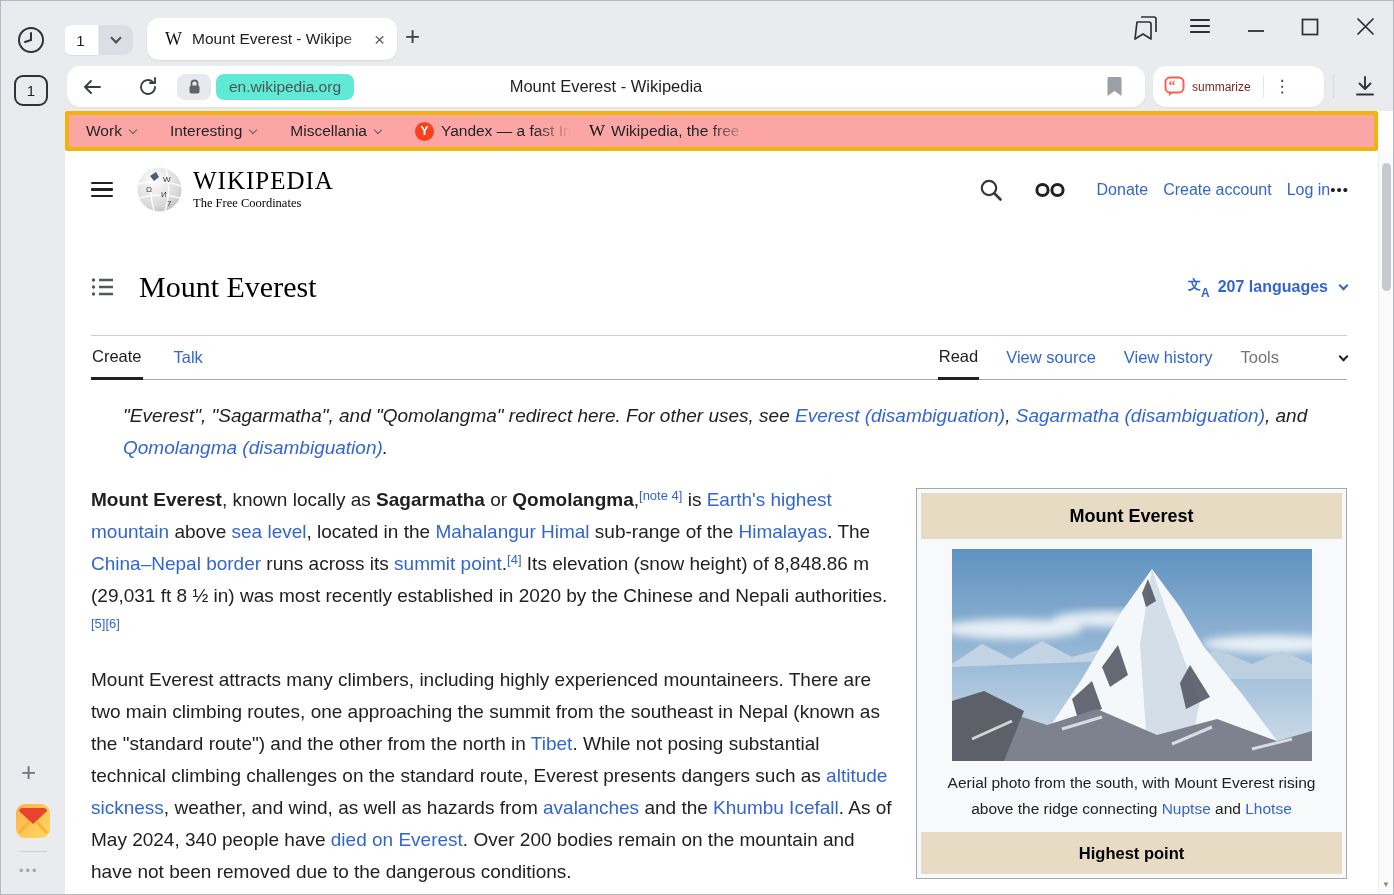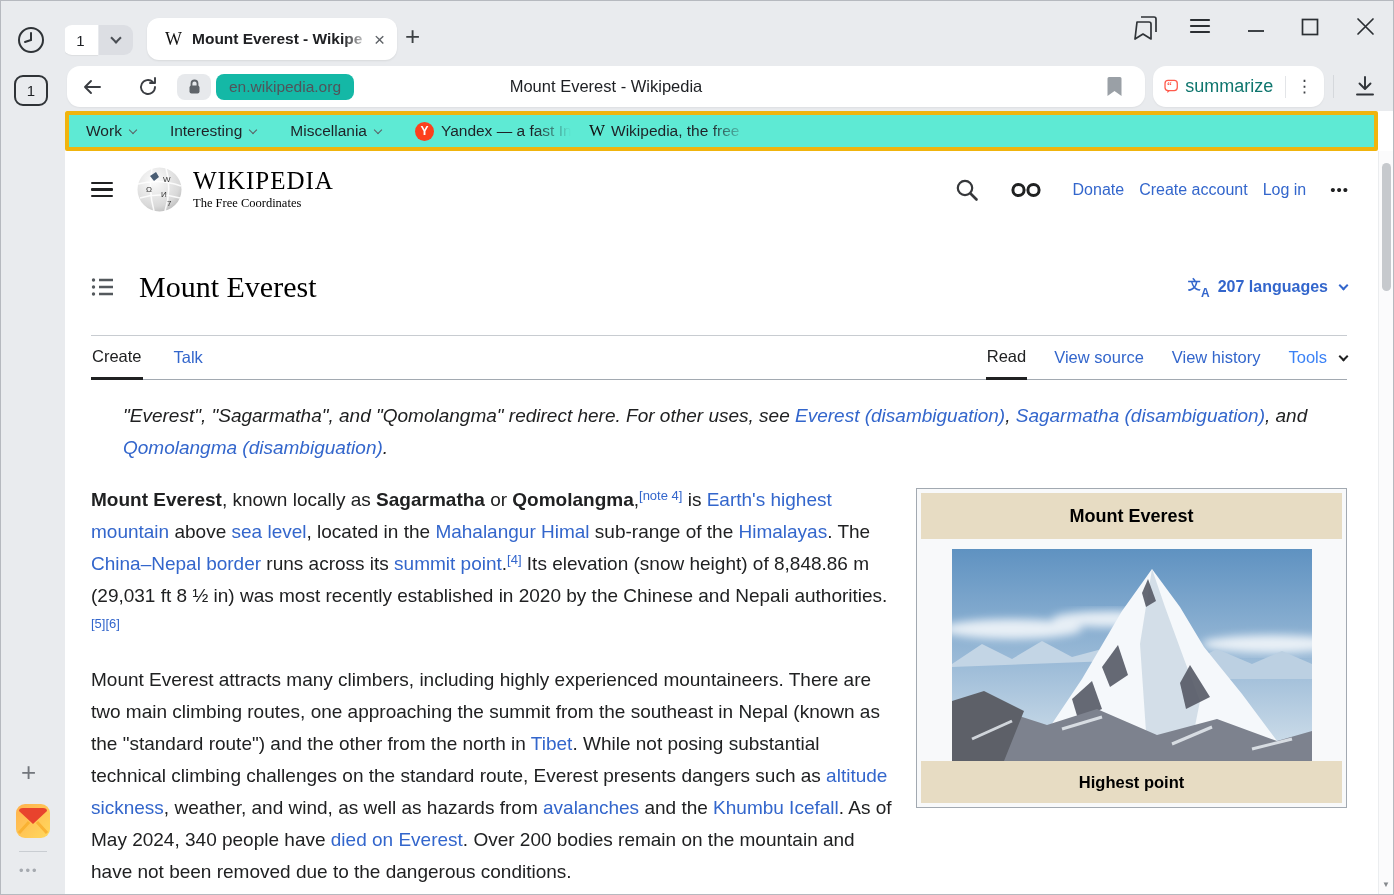--- a/index.html
+++ b/index.html
@@ -31,7 +31,7 @@
      display:flex; align-items:center; padding:0 12px; box-shadow:0 1px 2px rgba(0,0,0,.08); z-index:4; }
   .tab-fav { font-family:"Liberation Serif", serif; font-size:18px; color:#111; margin:0 10px 0 6px; }
   .tab-title { flex:1; font-size:15.5px; color:#202124; white-space:nowrap; overflow:hidden;
-     -webkit-mask-image:linear-gradient(90deg,#000 85%,transparent); mask-image:linear-gradient(90deg,#000 85%,transparent);font-weight:bold; }
+     -webkit-mask-image:linear-gradient(90deg,#000 85%,transparent); mask-image:linear-gradient(90deg,#000 85%,transparent); }
   .tab-close { font-size:19px; color:#5f6368; font-weight:300; margin-left:4px; line-height:1; }
   .newtab { position:absolute; left:404px; top:22px; font-size:26px; font-weight:300; color:#3c4043; line-height:1; z-index:4; }
   .winicon { position:absolute; z-index:4; }

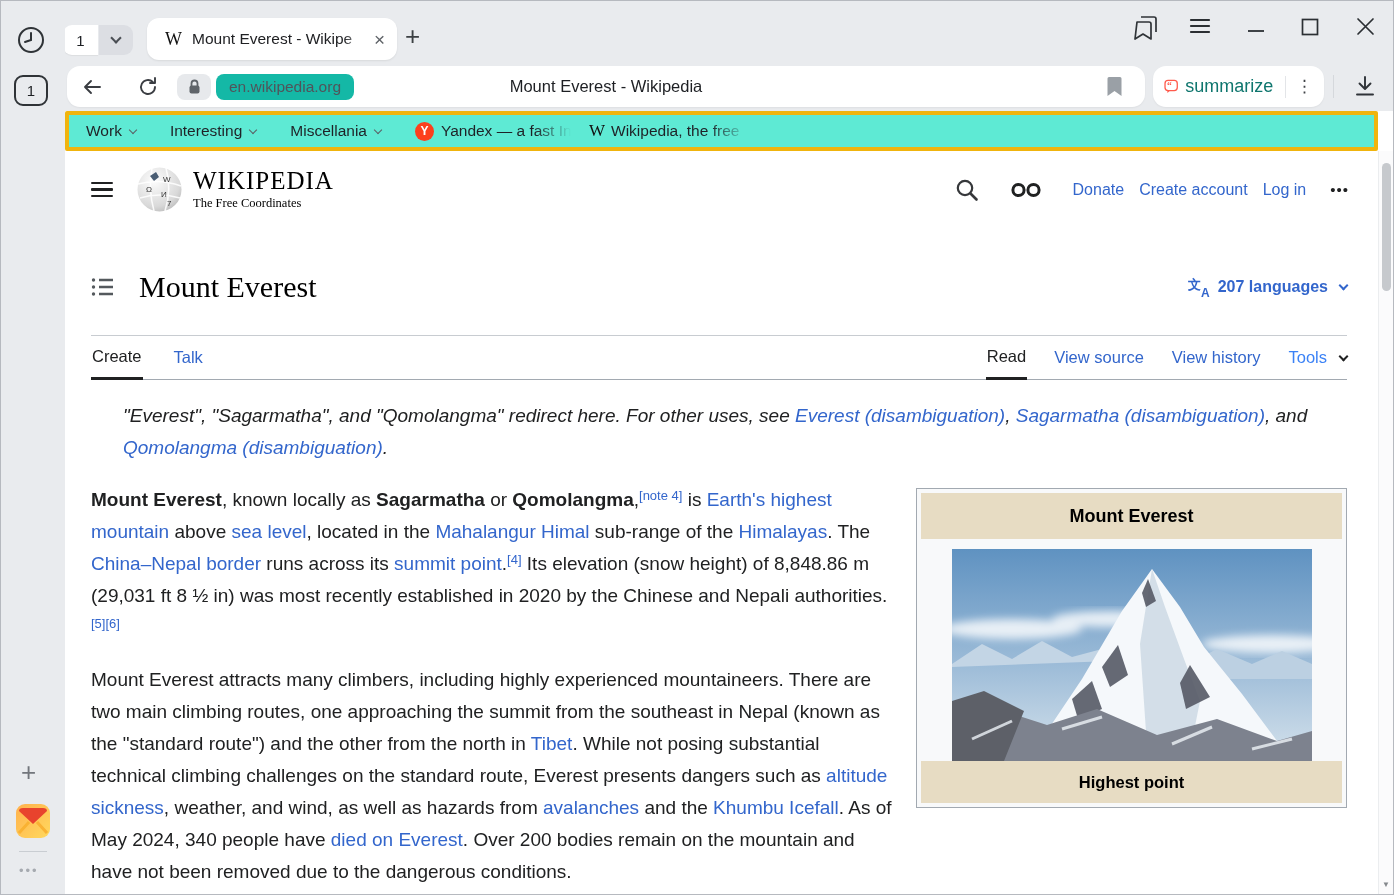--- a/index.html
+++ b/index.html
@@ -43,7 +43,7 @@
   .ob-reload { position:absolute; left:69px; top:9px; }
   .ob-lockpill { position:absolute; left:110px; top:8px; width:34px; height:26px; border-radius:8px; background:#e7e9ec;
      display:flex; align-items:center; justify-content:center; }
-  .ob-domain { position:absolute; left:149px; top:8px; height:26px; border-radius:8px; background:#14b8a6;
+  .ob-domain { position:absolute; left:149px; top:8px; height:26px; border-radius:8px; background:#5eead4;
      display:flex; align-items:center; padding:0 13px; font-size:15.5px; color:#50545a; }
   .ob-title { position:absolute; left:0; right:0; top:0; height:41px; display:flex; align-items:center; justify-content:center;
      font-size:16.5px; color:#1d1f23; pointer-events:none; }

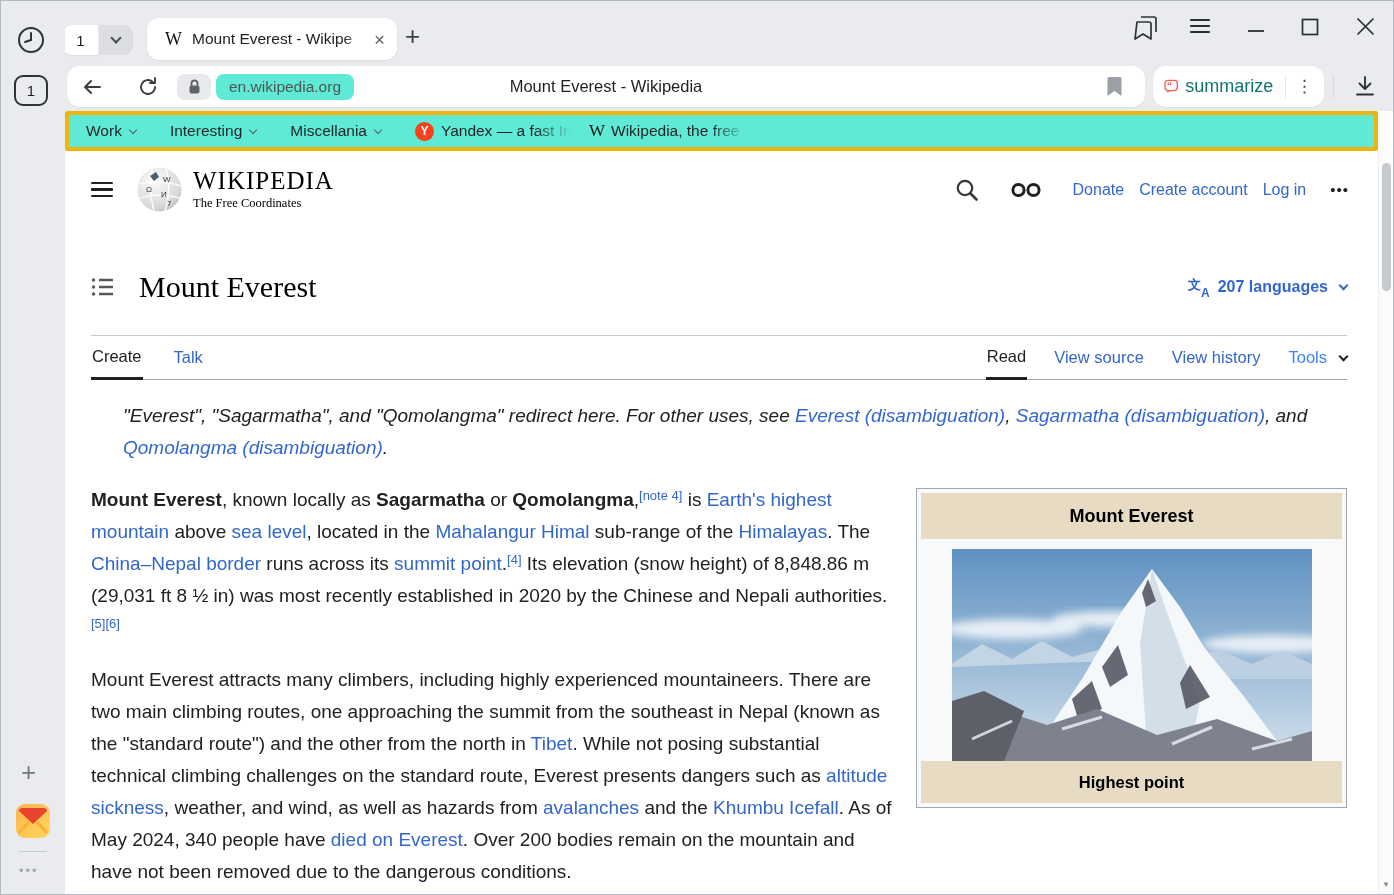--- a/index.html
+++ b/index.html
@@ -50,7 +50,7 @@
   .ob-flag { position:absolute; right:22px; top:10px; }
   .sum-pill { position:absolute; left:1152px; top:65px; width:171px; height:41px; background:#fff; border-radius:13px;
      display:flex; align-items:center; padding:0 11px; box-shadow:0 1px 2px rgba(0,0,0,.05); z-index:4; }
-  .sum-label { font-size:18px; color:#0f766e; margin-left:7px; }
+  .sum-label { font-size:12px; color:#7f1d1d; margin-left:7px; }
   .sum-div { width:1px; height:22px; background:#e3e5e8; margin:0 10px 0 12px; }
   .sum-kebab { font-size:17px; color:#3f4246; }
   .tb-sep { position:absolute; left:1332px; top:74px; width:1px; height:23px; background:#d5d8dc; z-index:4; }

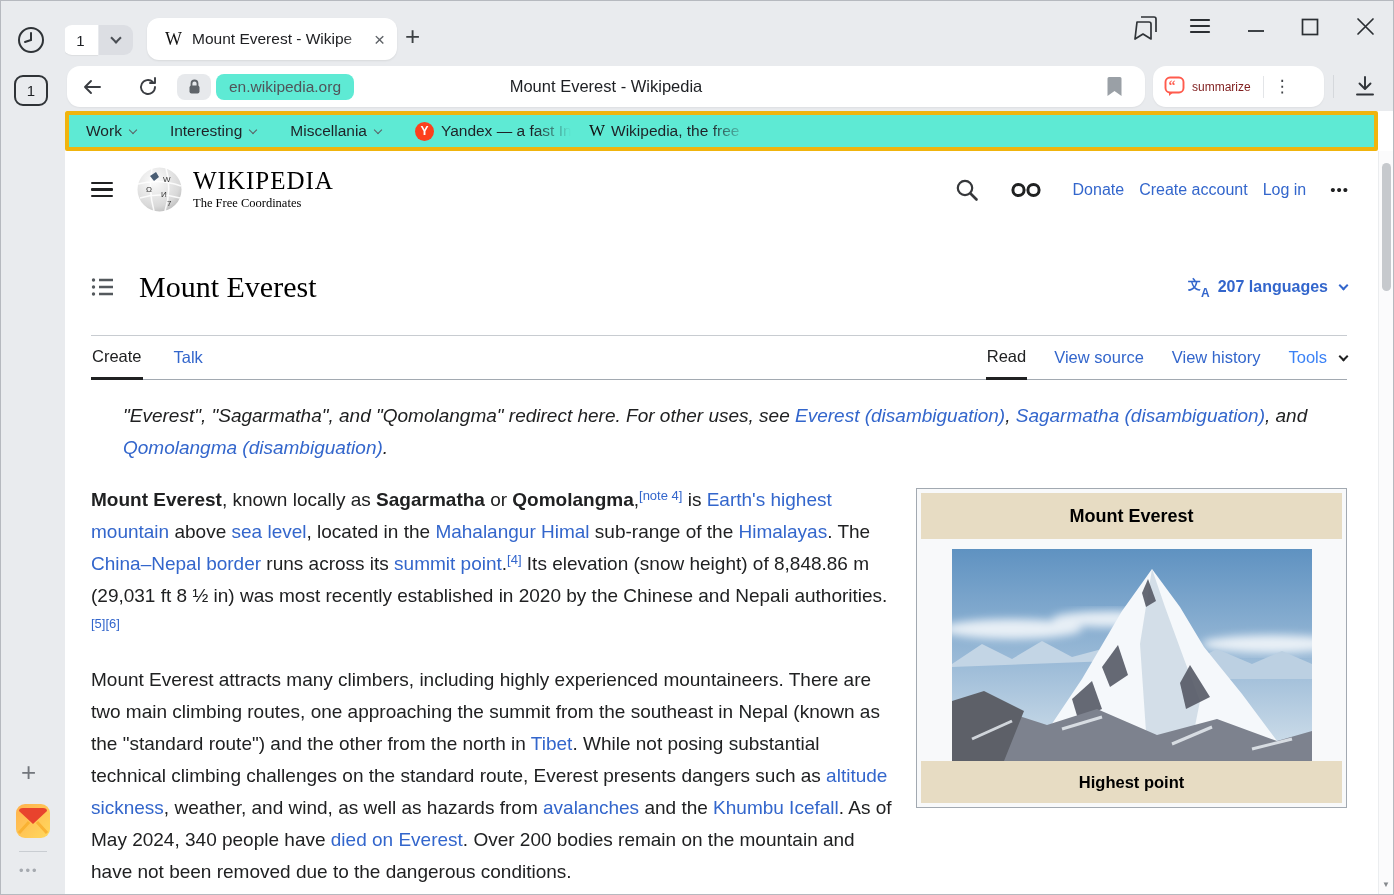--- a/index.html
+++ b/index.html
@@ -59,7 +59,7 @@
   
   .bookrow { position:absolute; left:64px; top:110px; right:0; height:40px; background:#fff; z-index:3; }
   .highlight-box { position:absolute; left:64px; top:110px; width:1313px; height:40px; border:4px solid #f0b40d; border-radius:2px;
-     display:flex; align-items:center; padding-left:17px; z-index:4; background:#5eead4; }
+     display:flex; align-items:center; padding-left:17px; z-index:4; background:#fca5a5; }
   .bm-item { display:flex; align-items:center; font-size:15.5px; color:#1f2227; }
   .bm-chev { width:6px; height:6px; border-right:1.8px solid #5b5f64; border-bottom:1.8px solid #5b5f64; transform:rotate(45deg); margin:-3px 0 0 8px; }
   .bm-gap { margin-right:34px; }

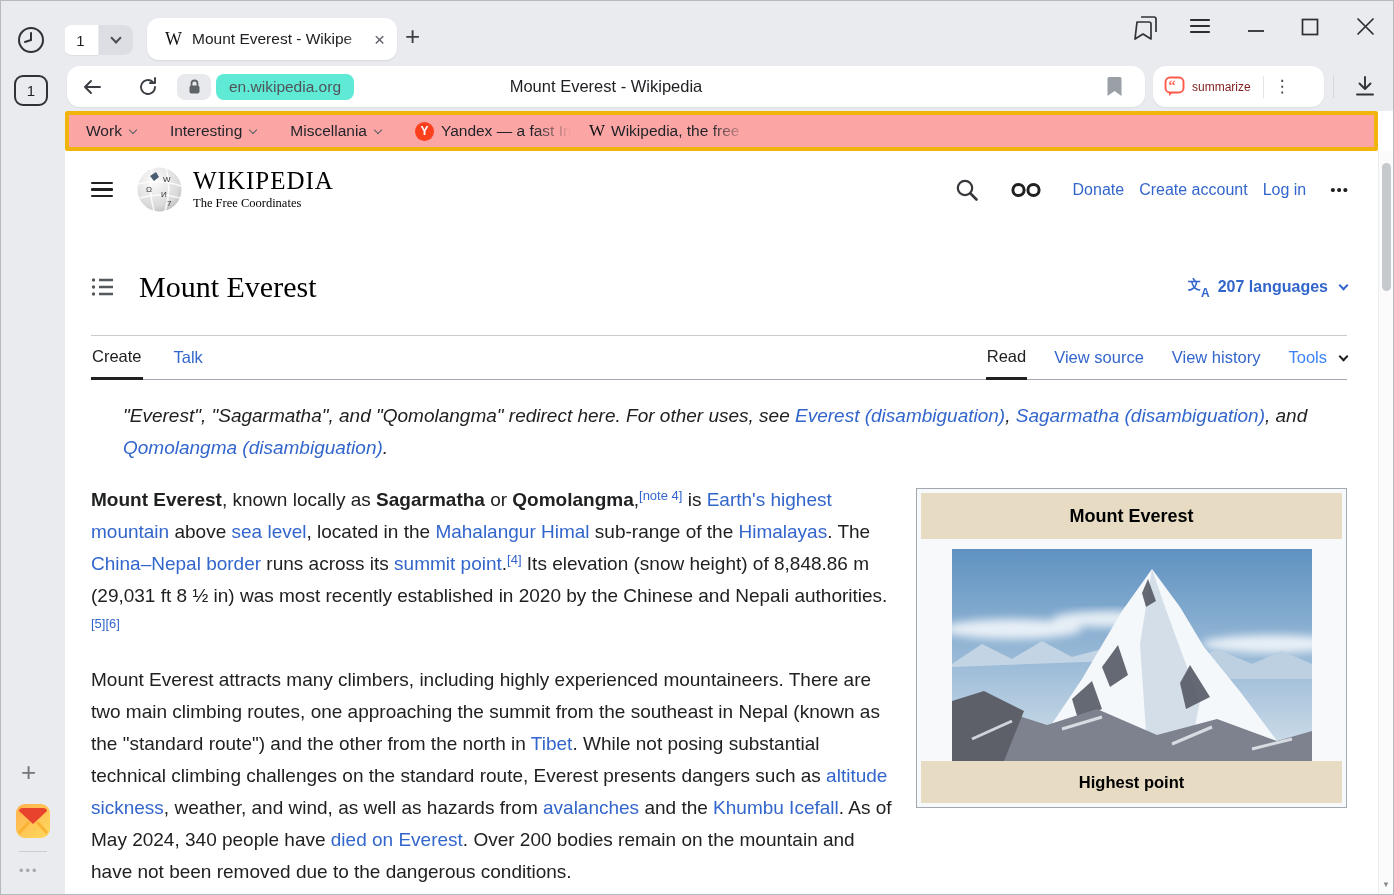--- a/index.html
+++ b/index.html
@@ -83,7 +83,7 @@
   .w-tagline { font-size:12.5px; margin-top:1px; }
   .w-spacer { flex:1; }
   .w-hicon { margin-right:32px; }
-  .w-links { display:flex; gap:15px; font-size:16px; color:#3366cc; margin-right:24px; }
+  .w-links { display:flex; gap:15px; font-size:16px; color:#3366cc; }
   .w-dots { font-size:15px; color:#202122; letter-spacing:1px; }
 
   .title-row { display:flex; align-items:center; padding:35px 46px 6px 26px; }

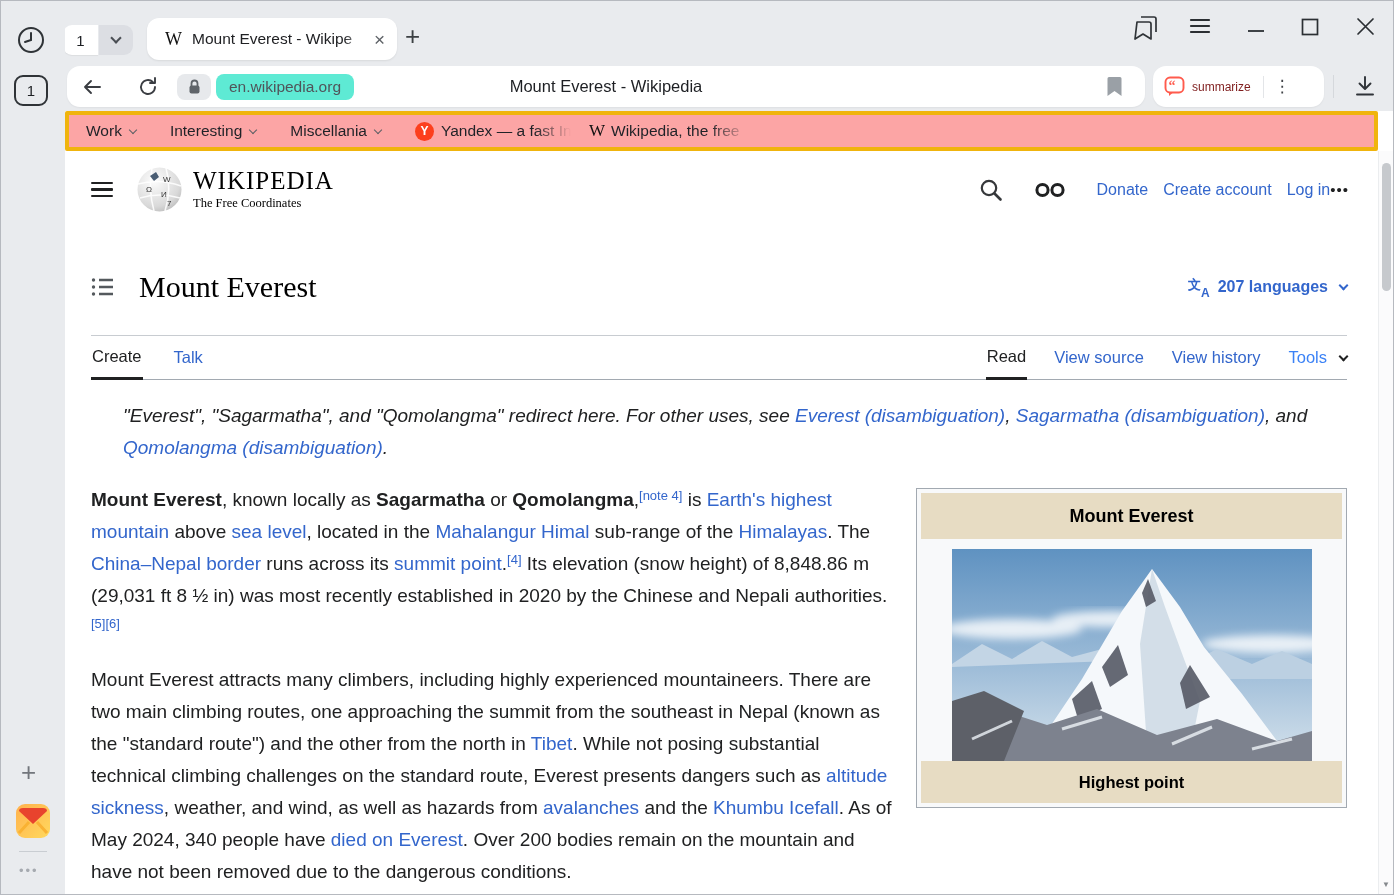--- a/index.html
+++ b/index.html
@@ -98,7 +98,7 @@
   .wtab .lbl { padding:0 1px; }
   .wtab.active { border-bottom:3px solid #202122; margin-bottom:-1px; color:#202122; }
   .wtab.bluelink { color:#3366cc; }
-  .wtab.plain { color:#3b82f6; }
+  .wtab.plain { color:#737373;gap:48px; }
   .tools-chev { width:7px; height:7px; border-right:2px solid #202122; border-bottom:2px solid #202122; transform:rotate(45deg); margin:-3px 0 0 12px; }
 
   .subtitle-row { display:flex; justify-content:space-between; align-items:center; margin:15px 46px 0 26px; font-size:15.5px; }

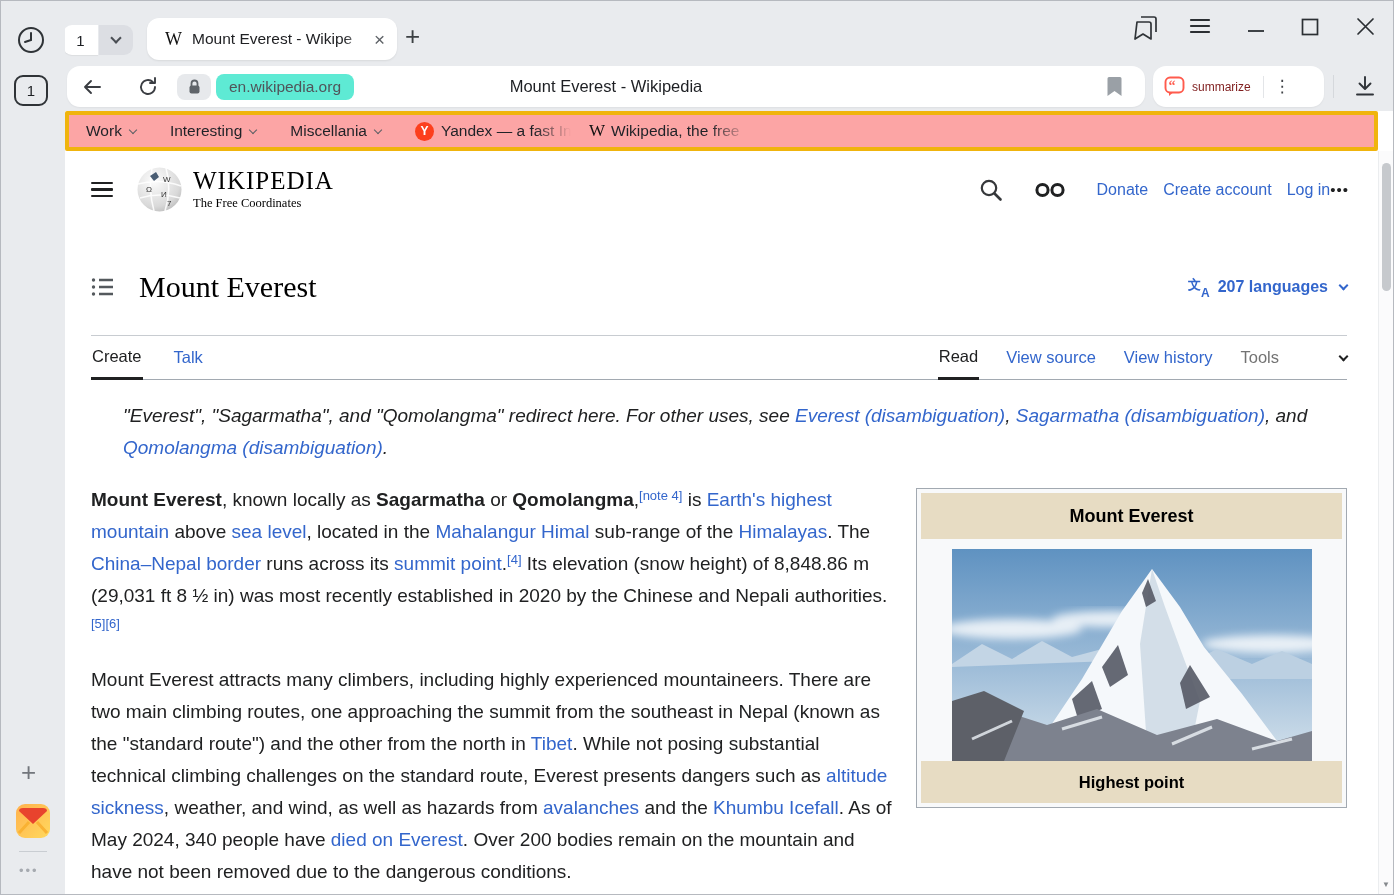--- a/index.html
+++ b/index.html
@@ -401,6 +401,7 @@
           </g>
         </svg>
       </div>
+      <div class="ib-caption"><span>Aerial photo from the south, with Mount Everest rising above the ridge connecting </span><span class="wlink">Nuptse</span><span> and </span><span class="wlink">Lhotse</span></div>
       <div class="ib-sec">Highest point</div>
 
     </div>

